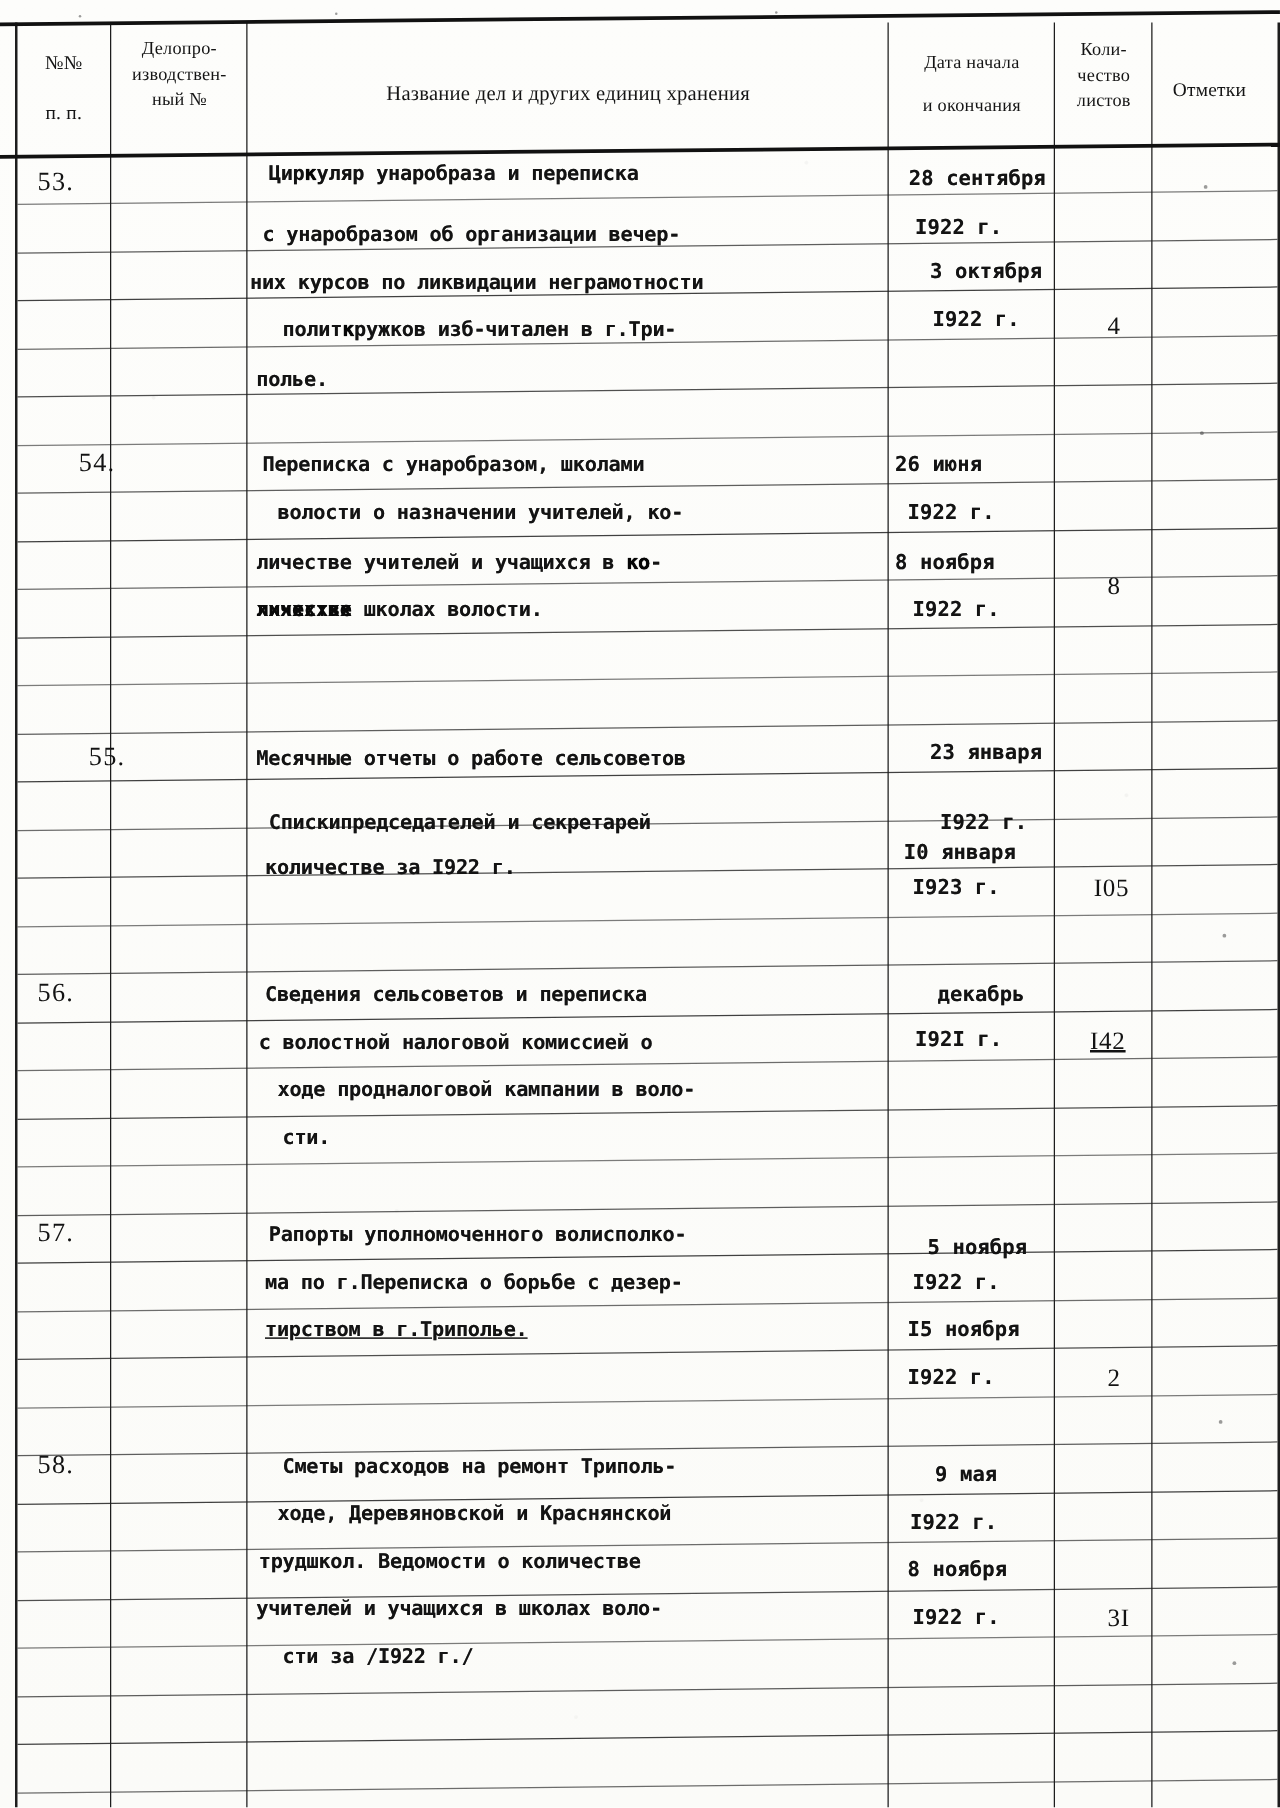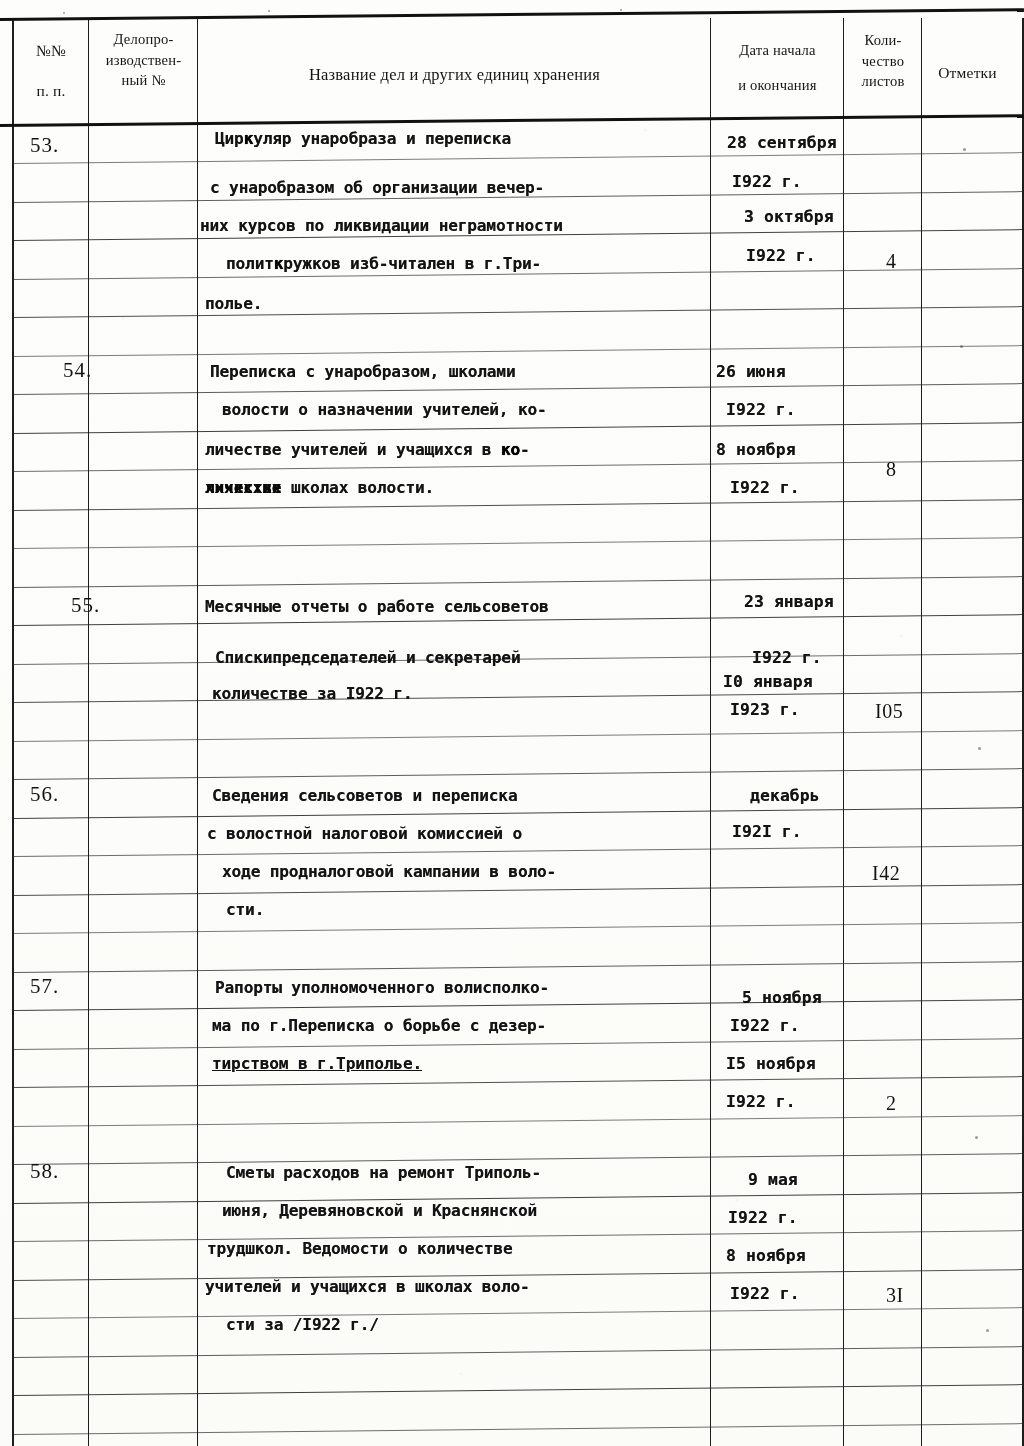--- a/index.html
+++ b/index.html
@@ -214,7 +214,7 @@
     <div class="tw" style="left: 226px; top: 900px;">сти.</div>
     <div class="tw date" style="left: 750px; top: 786px;">декабрь</div>
     <div class="tw date" style="left: 732px; top: 822px;">I92I г.</div>
-    <div class="tw cnt" style="left: 872px; top: 862px;">I42</div>
+    <div class="tw cnt" style="left: 872px; top: 822px; text-decoration: underline;">I42</div>
     <div class="tw num" style="left: 30px; top: 974px;">57.</div>
     <div class="tw" style="left: 215px; top: 978px; text-align: right;">Рапорты уполномоченного волисполко-</div>
     <div class="tw" style="left: 212px; top: 1016px;">ма по г.Переписка о борьбе с дезер-</div>

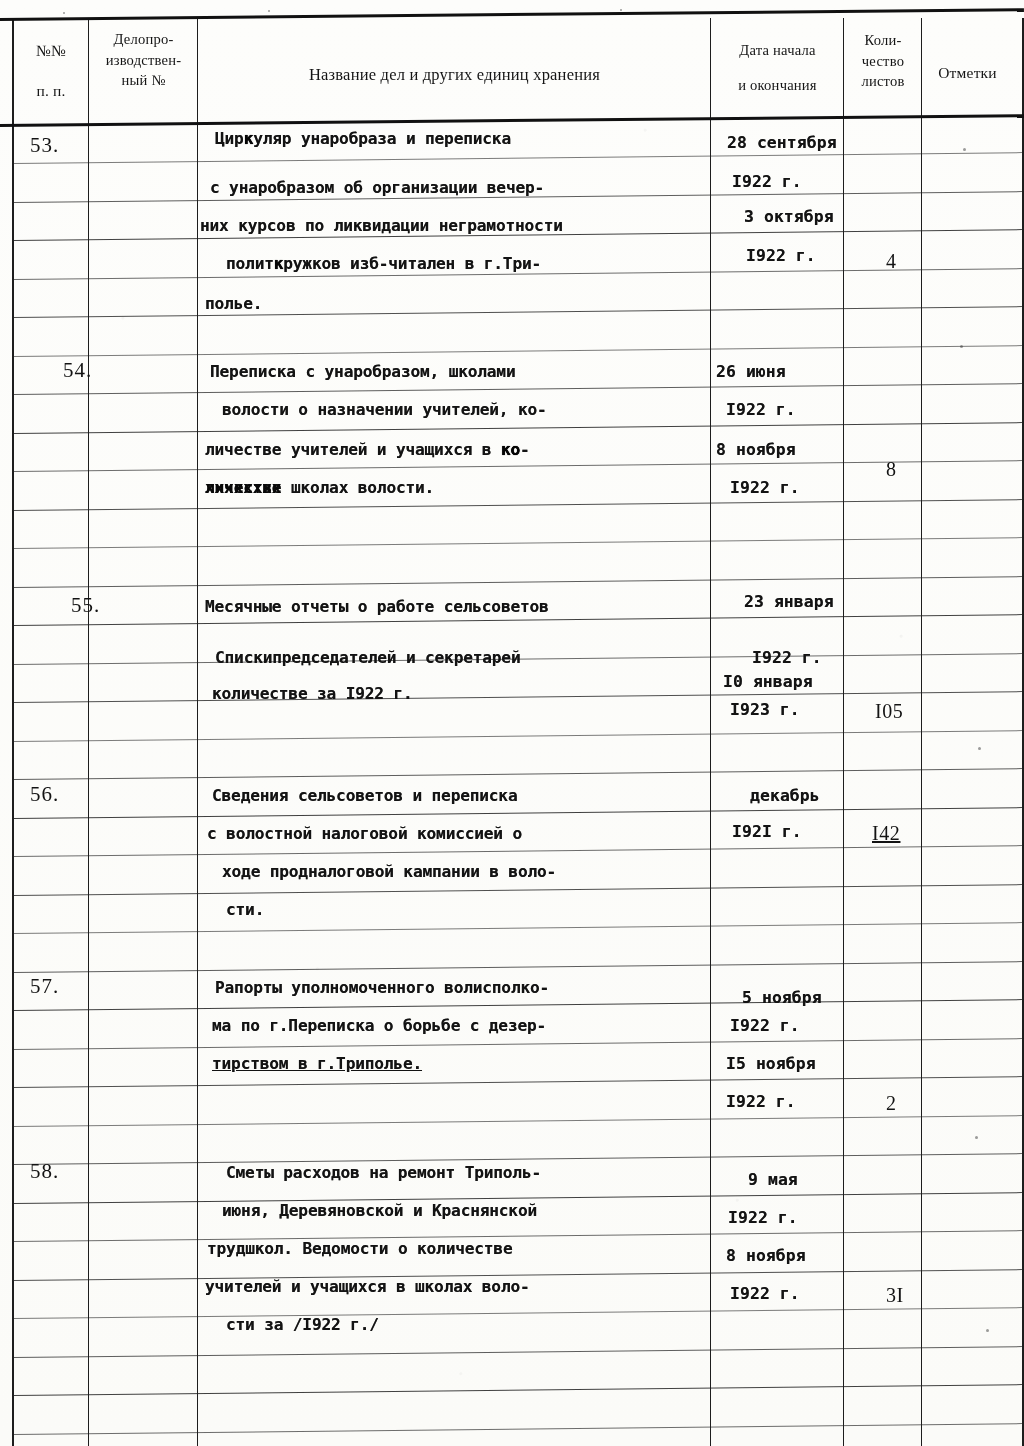--- a/index.html
+++ b/index.html
@@ -226,7 +226,7 @@
     <div class="tw cnt" style="left: 886px; top: 1092px;">2</div>
     <div class="tw num" style="left: 30px; top: 1159px;">58.</div>
     <div class="tw" style="left: 226px; top: 1163px;">Сметы расходов на ремонт Триполь-</div>
-    <div class="tw" style="left: 222px; top: 1201px;">июня, Деревяновской и Краснянской</div>
+    <div class="tw" style="left: 222px; top: 1201px;">ходе, Деревяновской и Краснянской</div>
     <div class="tw" style="left: 207px; top: 1239px;">трудшкол. Ведомости о количестве</div>
     <div class="tw" style="left: 205px; top: 1277px;">учителей и учащихся в школах воло-</div>
     <div class="tw" style="left: 226px; top: 1315px;">сти за /I922 г./</div>

